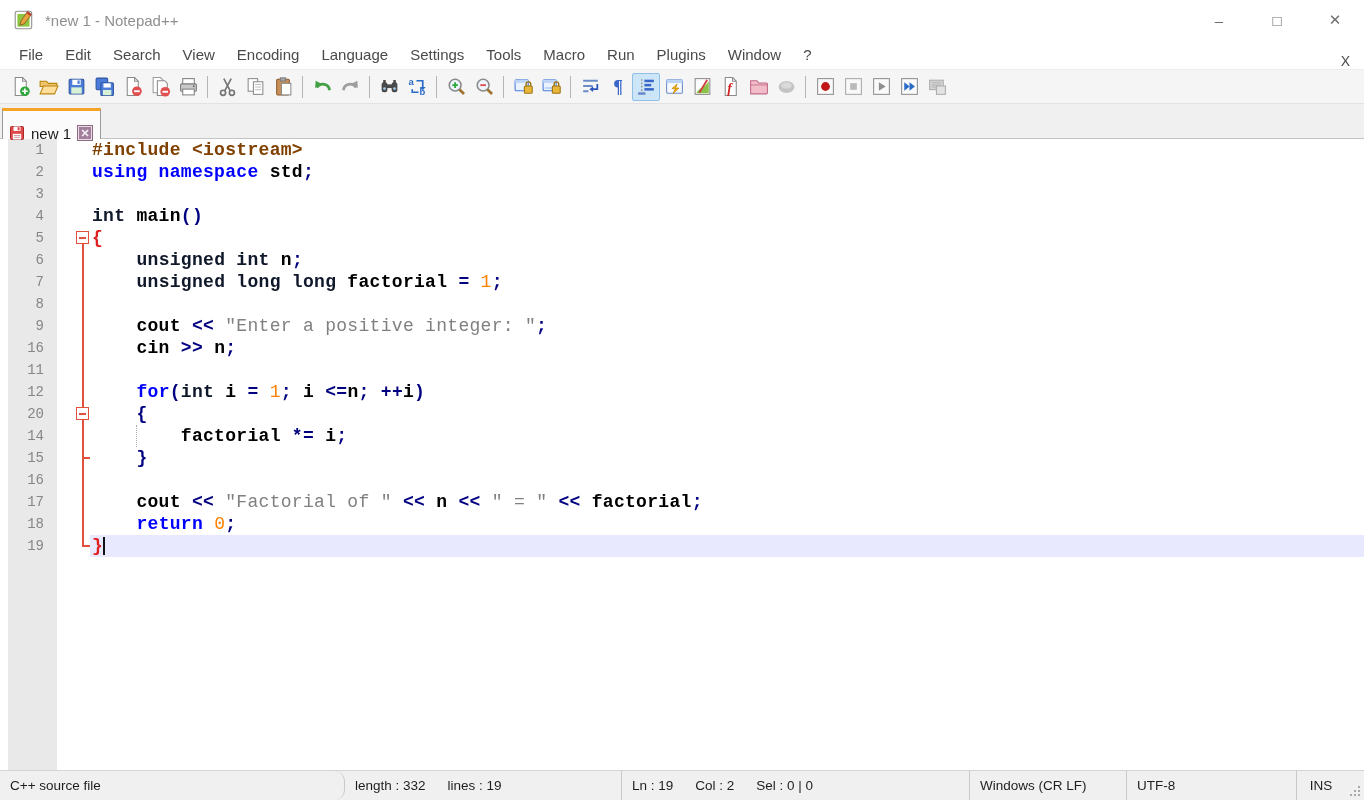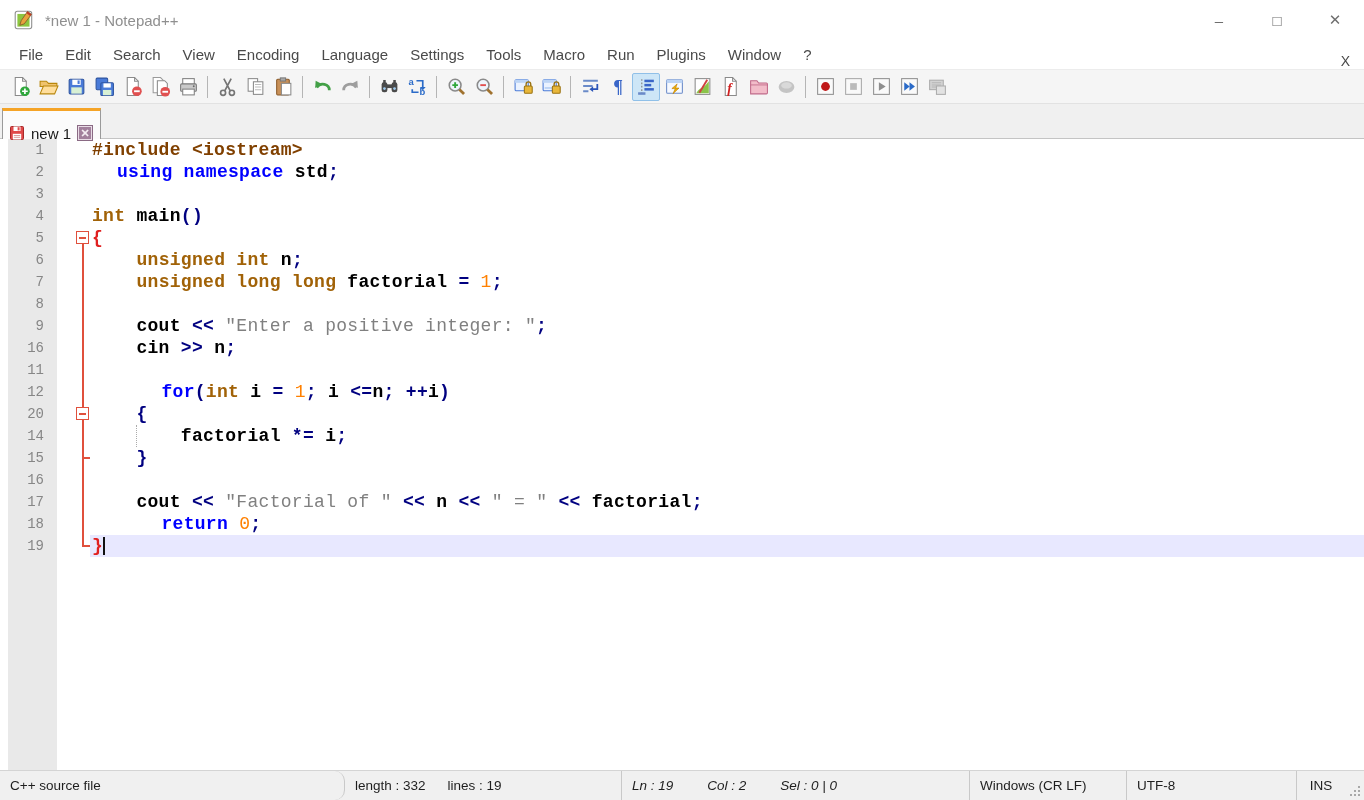--- a/index.html
+++ b/index.html
@@ -59,7 +59,7 @@
   .caret { position:absolute; left:13px; top:2px; width:2px; height:18px; background:#111; }
   .guide { position:absolute; left:46px; top:0; bottom:0; border-left:1px dotted #ababab; }
   .c-pre { color:#804000; }
-  .c-kw  { color:#0000ff;margin-left:25px; }
+  .c-kw  { color:#0000ff; }
   .c-ty  { color:#a16207; }
   .c-op  { color:#000080; }
   .c-st  { color:#808080; font-weight:normal; }

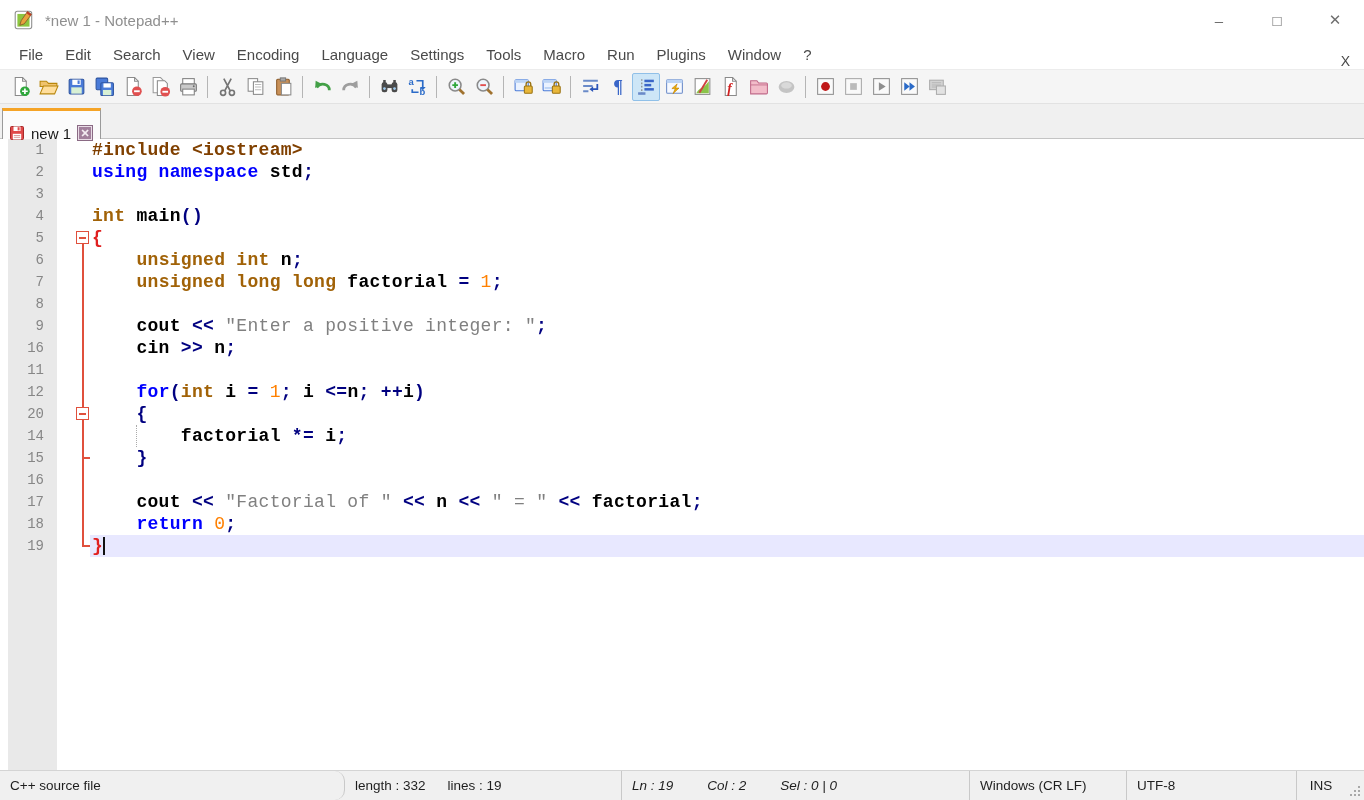--- a/index.html
+++ b/index.html
@@ -60,7 +60,7 @@
   .guide { position:absolute; left:46px; top:0; bottom:0; border-left:1px dotted #ababab; }
   .c-pre { color:#804000; }
   .c-kw  { color:#0000ff; }
-  .c-ty  { color:#a16207; }
+  .c-ty  { color:#0f172a; }
   .c-op  { color:#000080; }
   .c-st  { color:#808080; font-weight:normal; }
   .c-nu  { color:#ff8000; font-weight:normal; }

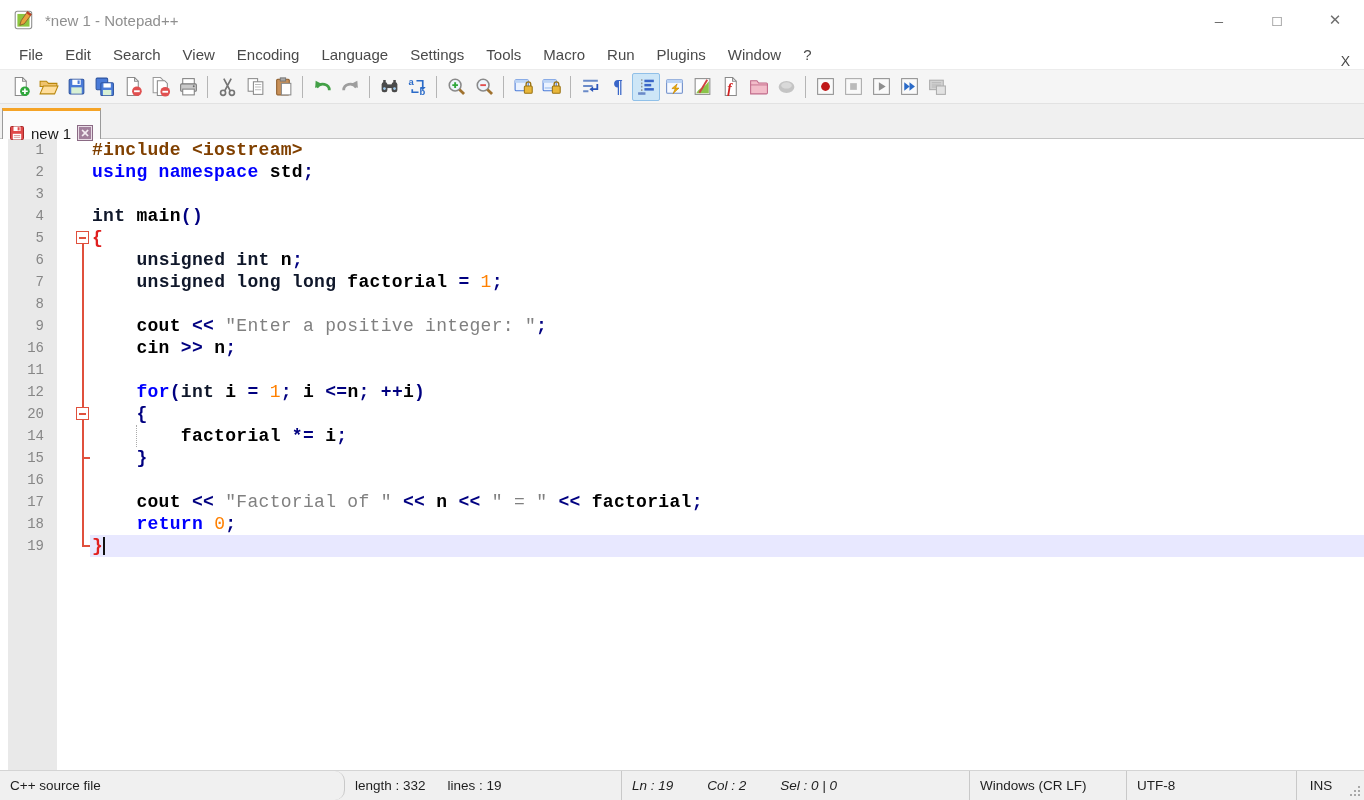--- a/index.html
+++ b/index.html
@@ -73,7 +73,7 @@
   .sb-sec { display:flex; align-items:center; padding-left:10px; border-right:1px solid #c9c9c9; }
   .sb-doc { width:345px;border-radius:10px; }
   .sb-len { width:277px; gap:22px; }
-  .sb-pos { width:348px; gap:34px;font-style:italic; }
+  .sb-pos { width:348px; gap:22px; }
   .sb-eol { width:157px; }
   .sb-enc { width:170px; }
   .sb-ins { width:48px; border-right:none; justify-content:center; padding-left:0; }

